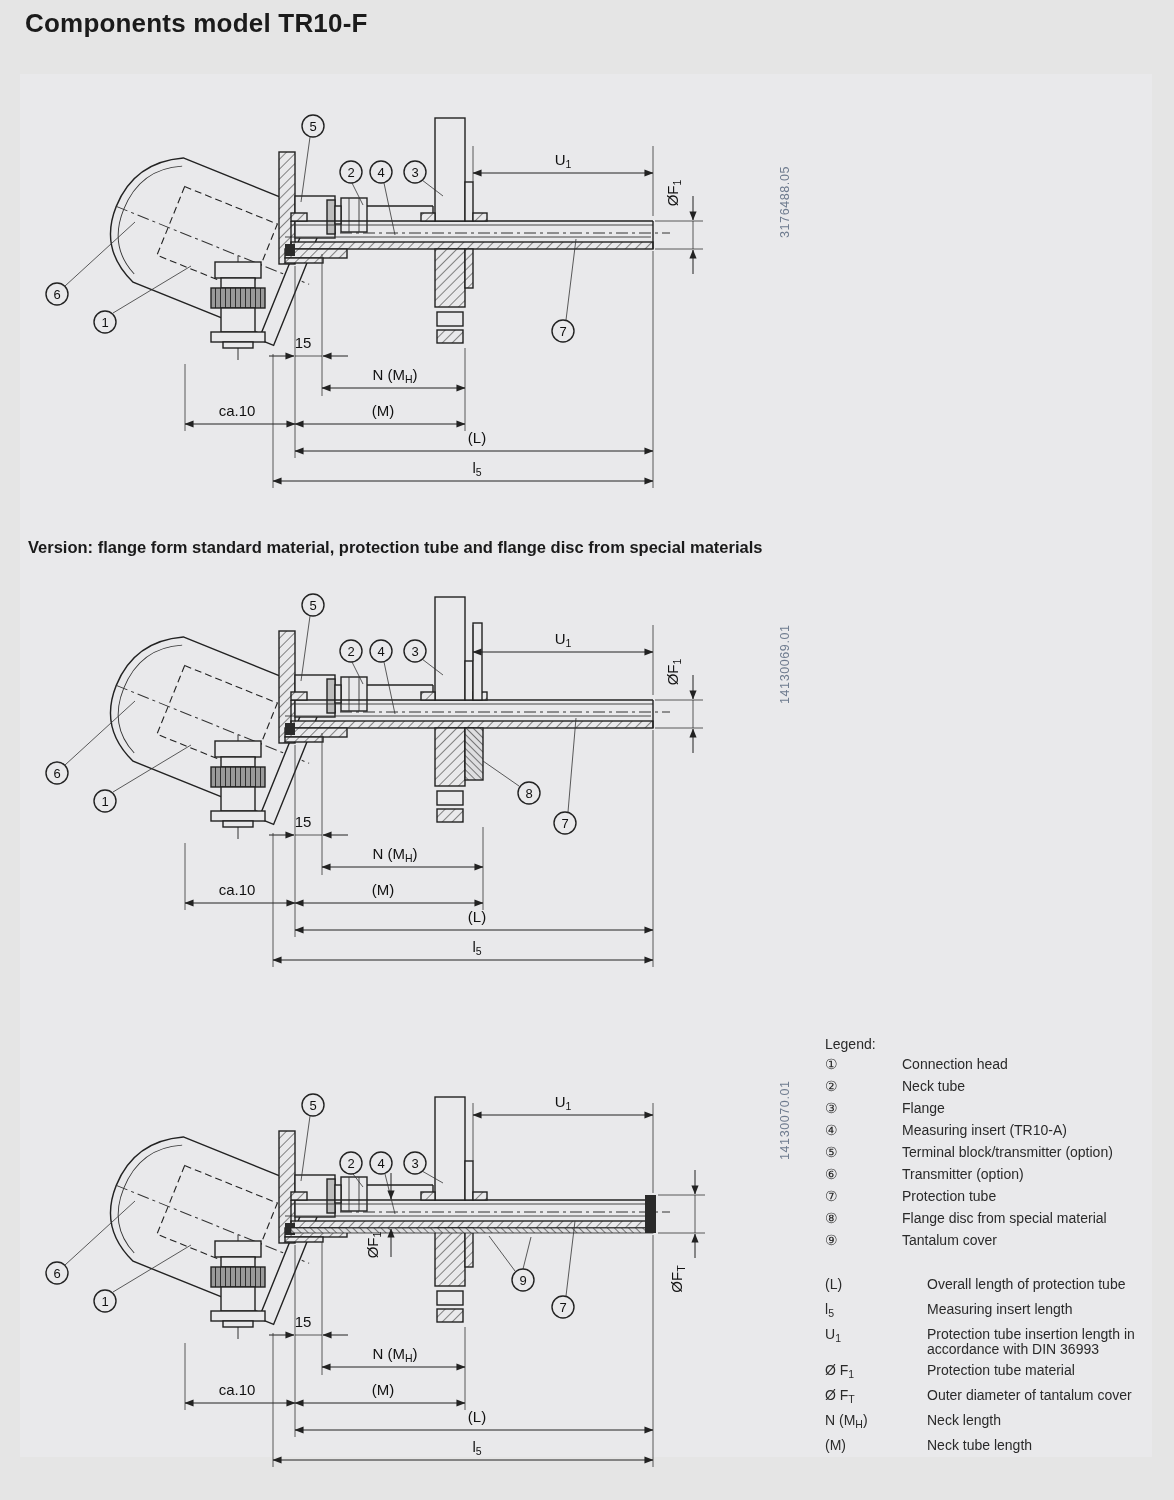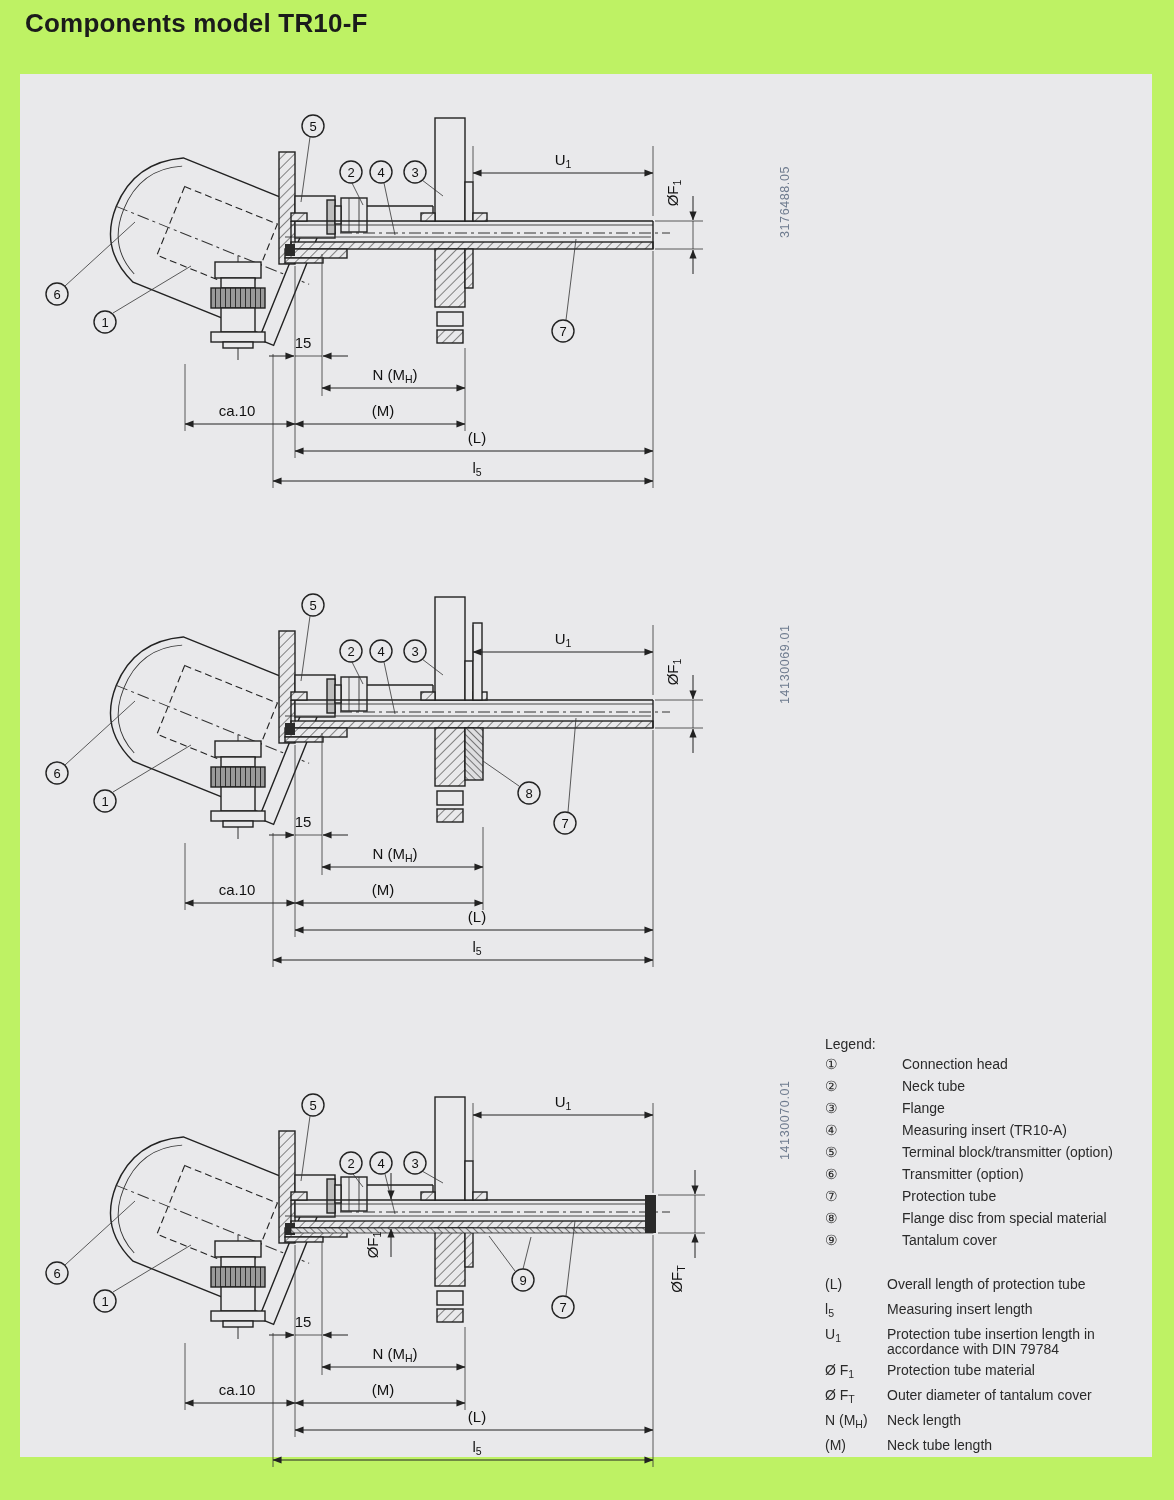--- a/index.html
+++ b/index.html
@@ -3,7 +3,7 @@
 <meta charset="utf-8">
 <style>
   html,body{margin:0;padding:0;background:#fff;}
-  .page{position:relative;width:1174px;height:1500px;background:#bef264;font-family:"Liberation Sans",sans-serif;overflow:hidden;}
+  .page{position:relative;width:1174px;height:1500px;background:#e5e5e5;font-family:"Liberation Sans",sans-serif;overflow:hidden;}
   .page-title{position:absolute;left:25px;top:8px;font-size:26px;font-weight:bold;color:#1b1b1b;letter-spacing:.2px;}
   .panel{position:absolute;left:20px;top:74px;width:1132px;height:1383px;background:#e9e9eb;}
   .sec-header{position:absolute;left:28px;font-size:16.5px;font-weight:bold;color:#1a1a1a;}

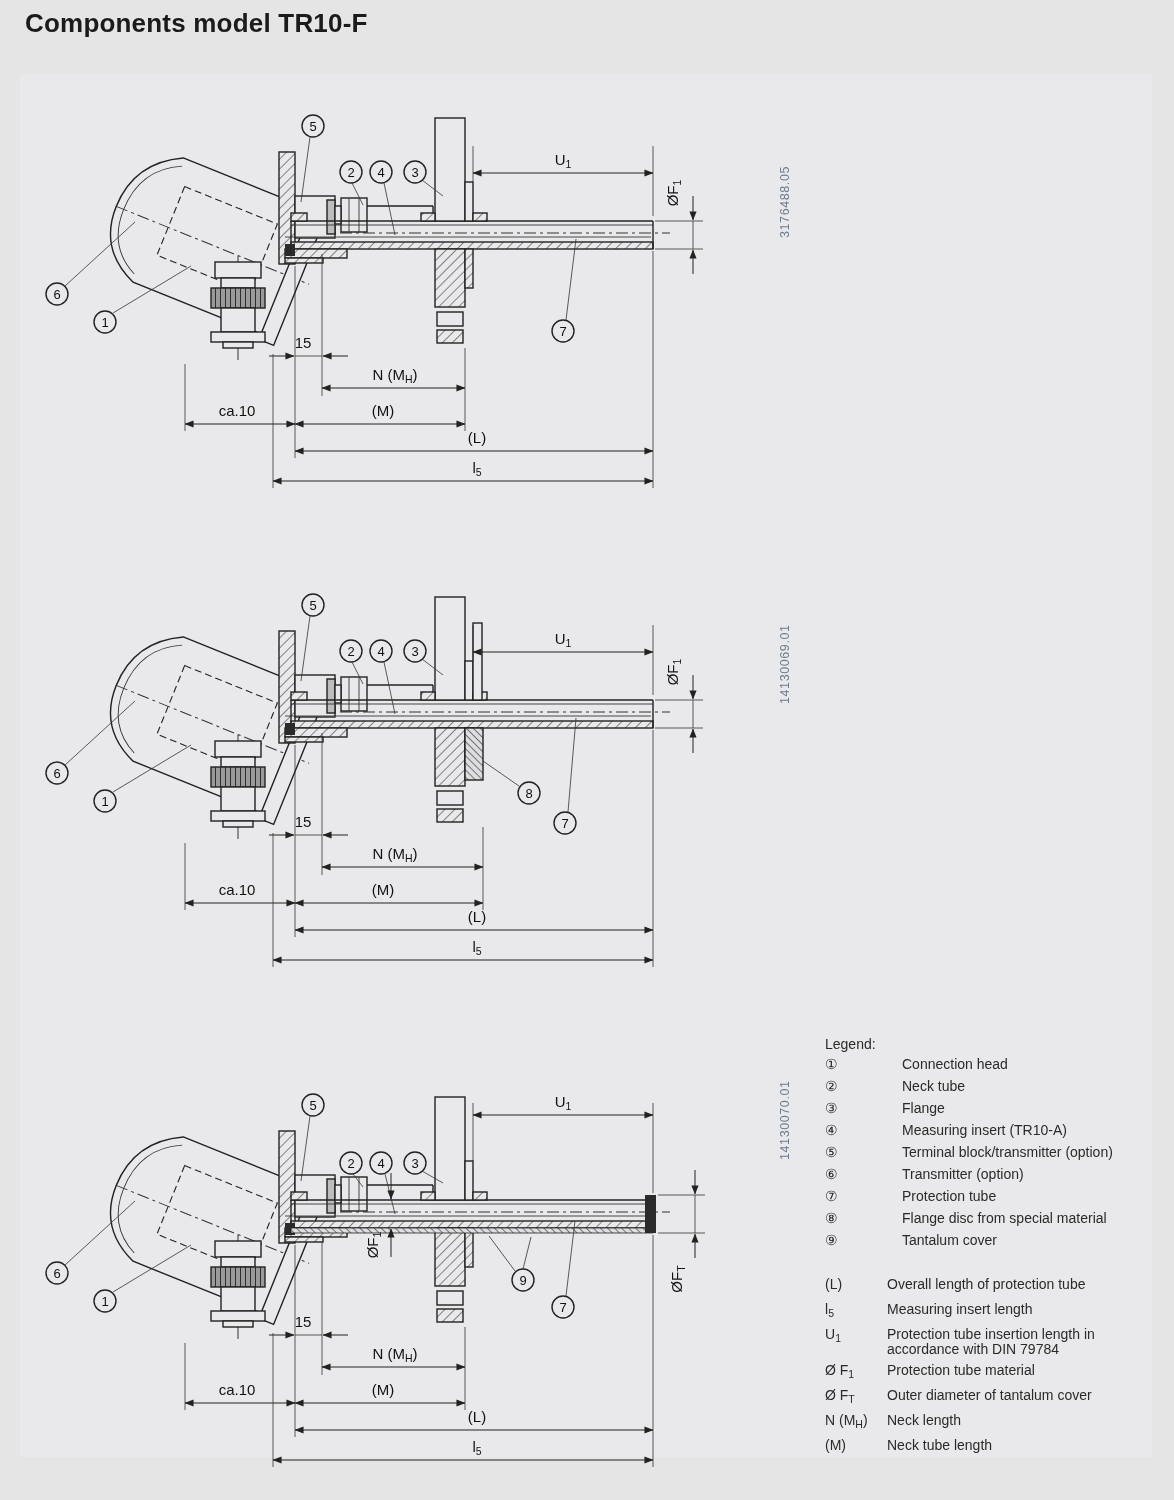--- a/index.html
+++ b/index.html
@@ -39,6 +39,7 @@
   <div class="page-title">Components model TR10-F</div>
   <div class="panel"></div>
 
+  <div class="sec-header" style="top:538px">Version: flange form standard material, protection tube and flange disc from special materials</div>
 
   <svg width="0" height="0" style="position:absolute" aria-hidden="true">
     <defs>

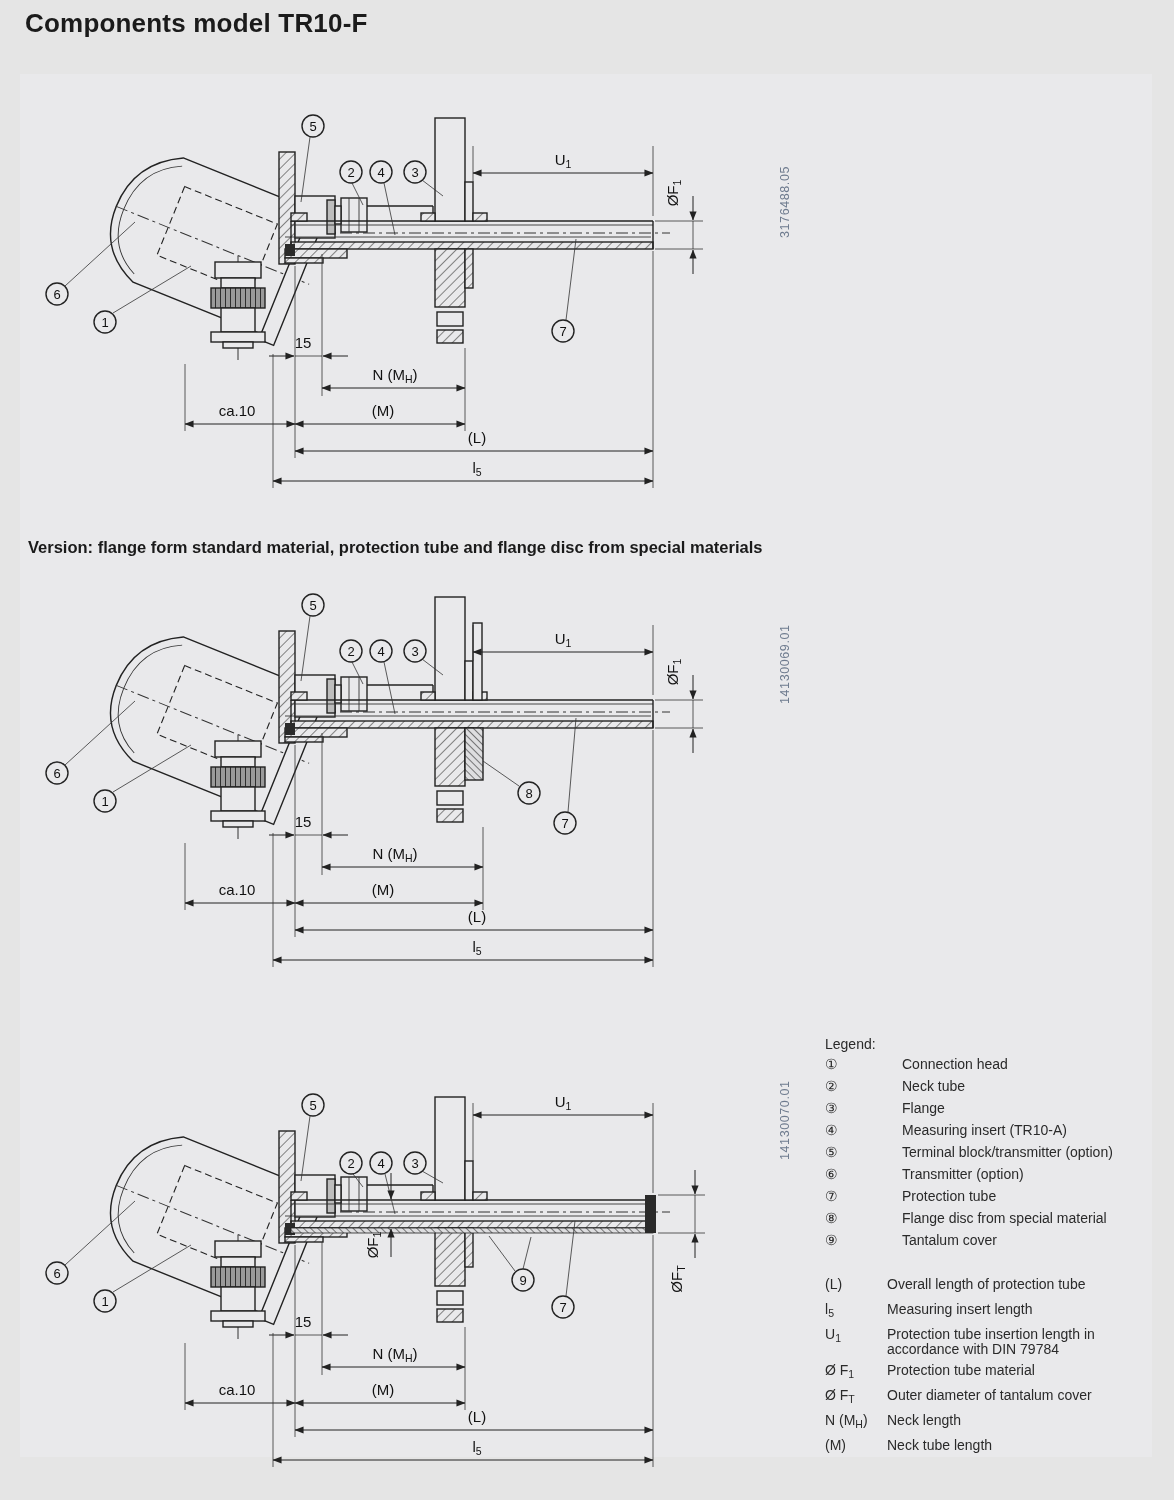--- a/index.html
+++ b/index.html
@@ -28,7 +28,7 @@
   .lg-dims{margin-top:28px;}
   .lg-dims .lg-row{margin-bottom:5.5px;}
   .lg-sym{flex:0 0 62px;}
-  .lg-desc{flex:1;}
+  .lg-desc{flex:1;margin-left:40px;}
   .sub{font-size:10.5px;vertical-align:-3px;}
 </style>
 </head>

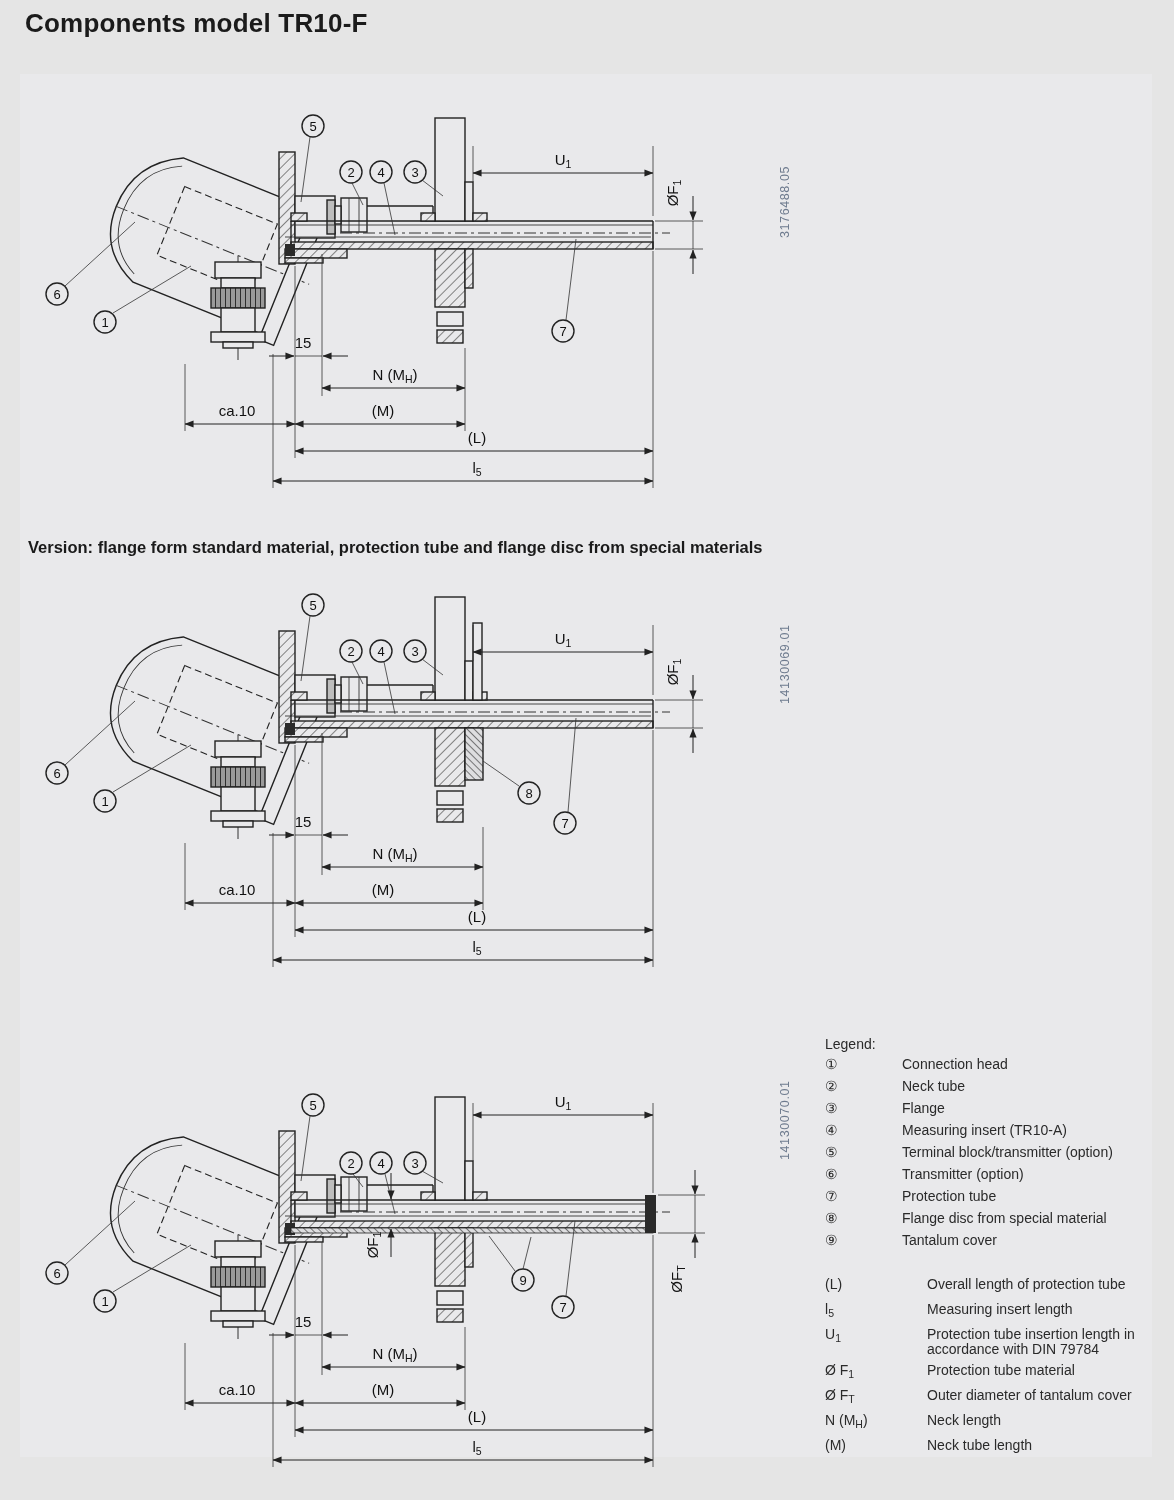--- a/index.html
+++ b/index.html
@@ -356,7 +356,7 @@
         </div>
       <div class="lg-row">
           <span class="lg-sym"><span>U</span><span class="sub">1</span><span></span></span>
-          <span class="lg-desc">Protection tube insertion length in accordance with DIN 79784</span>
+          <span class="lg-desc">Protection tube insertion length in accordance with DIN 36993</span>
         </div>
       <div class="lg-row">
           <span class="lg-sym"><span>Ø F</span><span class="sub">1</span><span></span></span>

